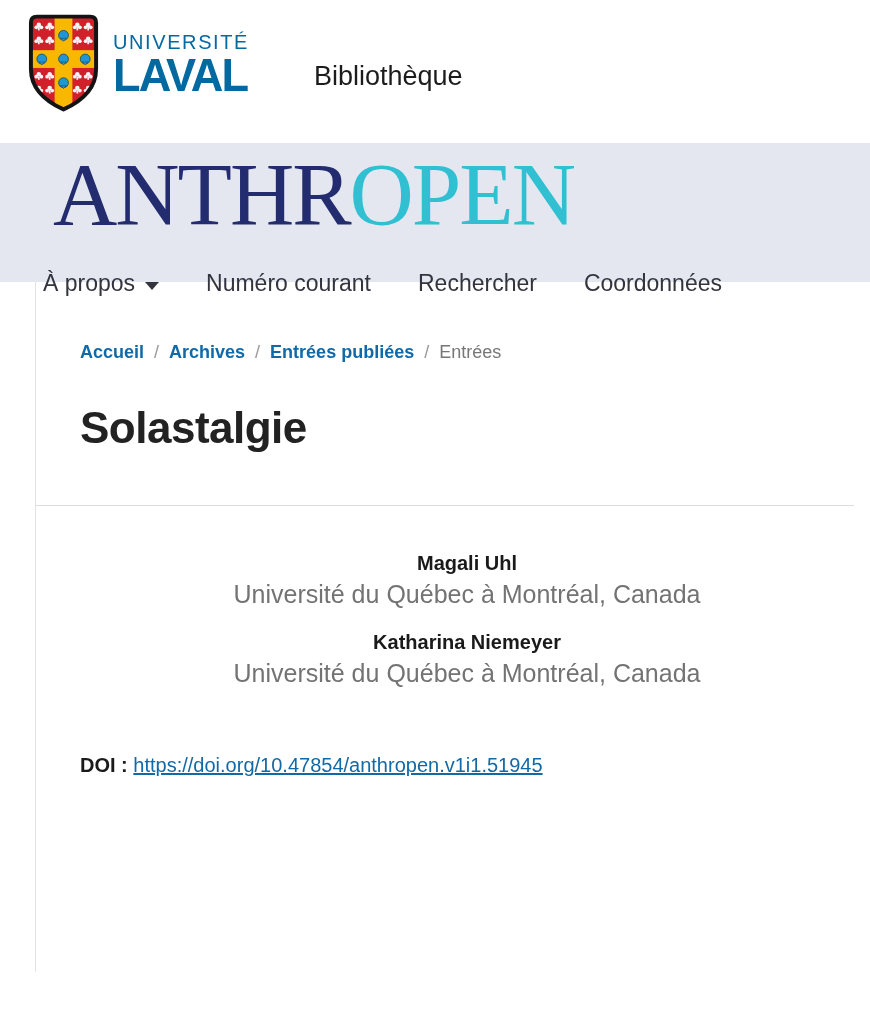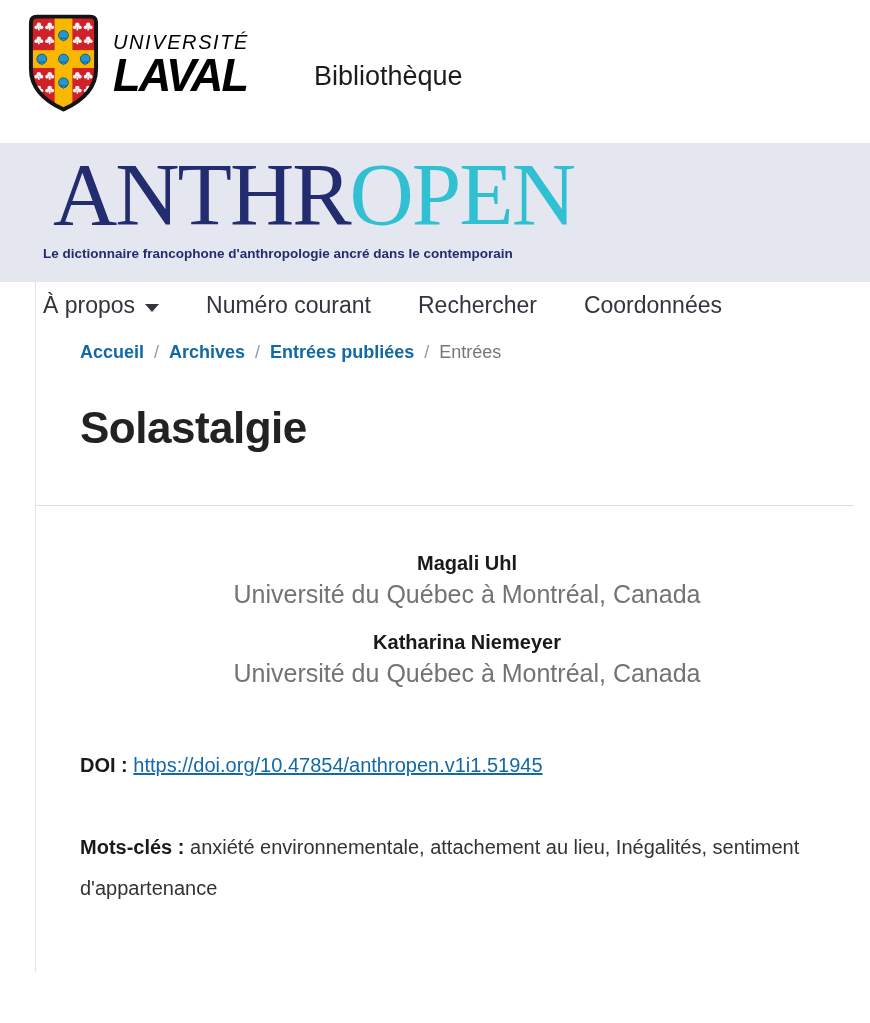--- a/index.html
+++ b/index.html
@@ -10,7 +10,7 @@
   .site-header { position:relative; height:143px; background:#fff; }
   .ul-logo { position:absolute; left:25px; top:13px; display:flex; align-items:center; cursor:pointer; }
   .ul-crest { width:77px; height:100px; }
-  .ul-wordmark { margin-left:11px; color:#000000;font-style:italic; }
+  .ul-wordmark { margin-left:11px; color:#0369a1; }
   .ul-wordmark .line1 { font-size:20px; letter-spacing:1.6px; font-weight:400; }
   .ul-wordmark .line2 { font-size:47px; font-weight:700; letter-spacing:-2px; line-height:0.88; transform:scaleX(.96); transform-origin:left; }
   .library-name { position:absolute; left:314px; top:42px; font-size:27px; color:#1c1c1c;margin-top:19px; }

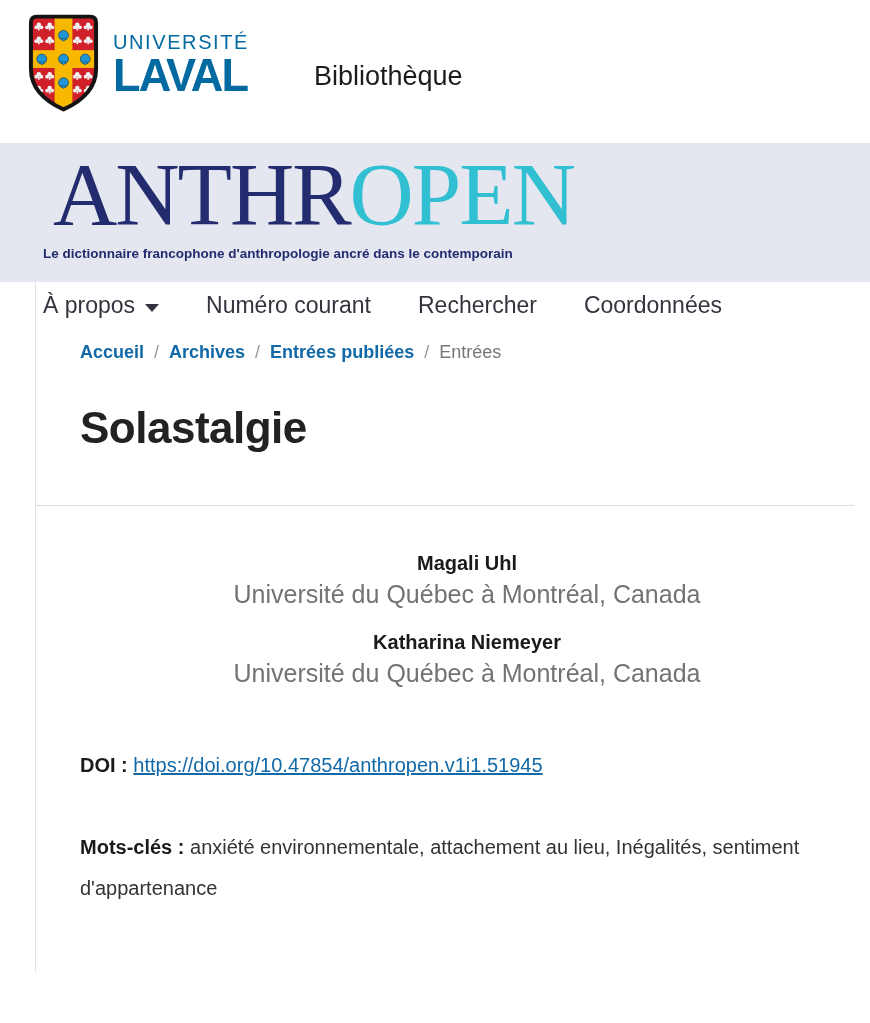--- a/index.html
+++ b/index.html
@@ -110,7 +110,6 @@
 
 <div class="banner">
   <div class="journal-logo"><span class="logo-navy">ANTHR</span><span class="logo-teal">OPEN</span></div>
-  <div class="tagline">Le dictionnaire francophone d'anthropologie ancré dans le contemporain</div>
   <nav class="main-nav">
     <a>
         <span>À propos</span>

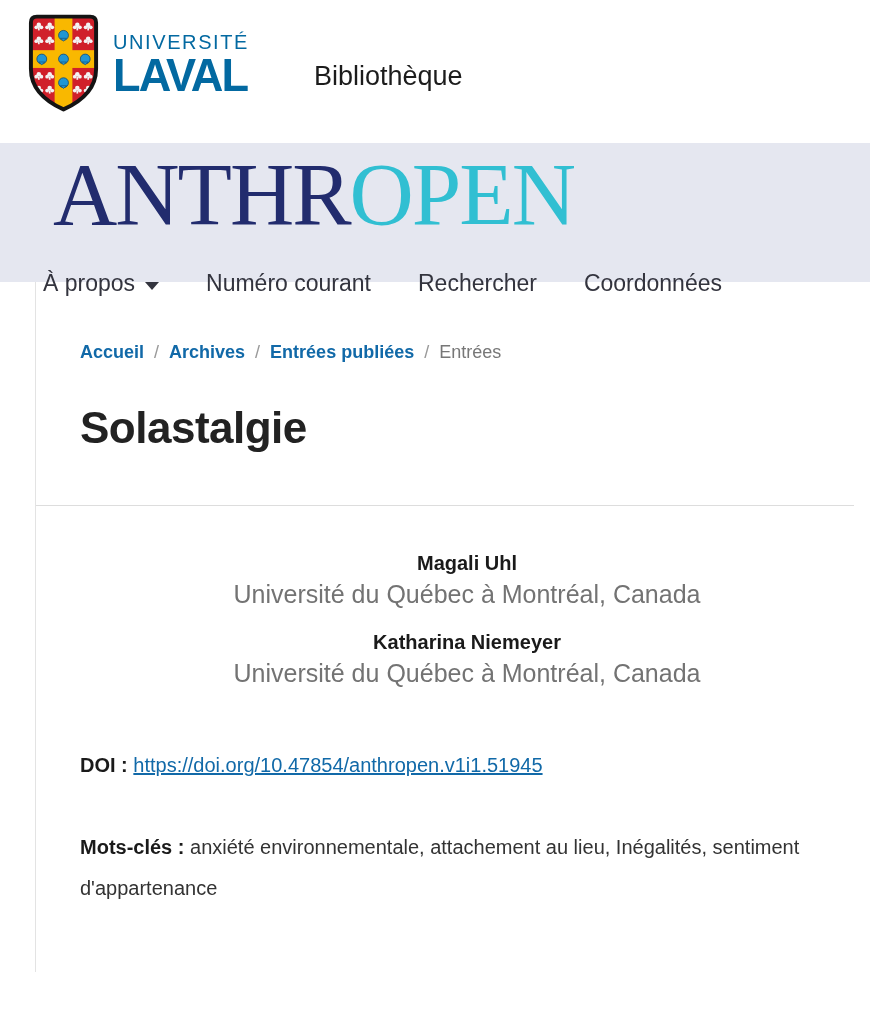--- a/index.html
+++ b/index.html
@@ -146,10 +146,6 @@
     <a>https://doi.org/10.47854/anthropen.v1i1.51945</a>
   </p>
 
-  <p class="keywords-line">
-    <span class="label">Mots-clés :</span>
-    <span>anxiété environnementale, attachement au lieu, Inégalités, sentiment d'appartenance</span>
-  </p>
 </main>
 
 </body></html>

